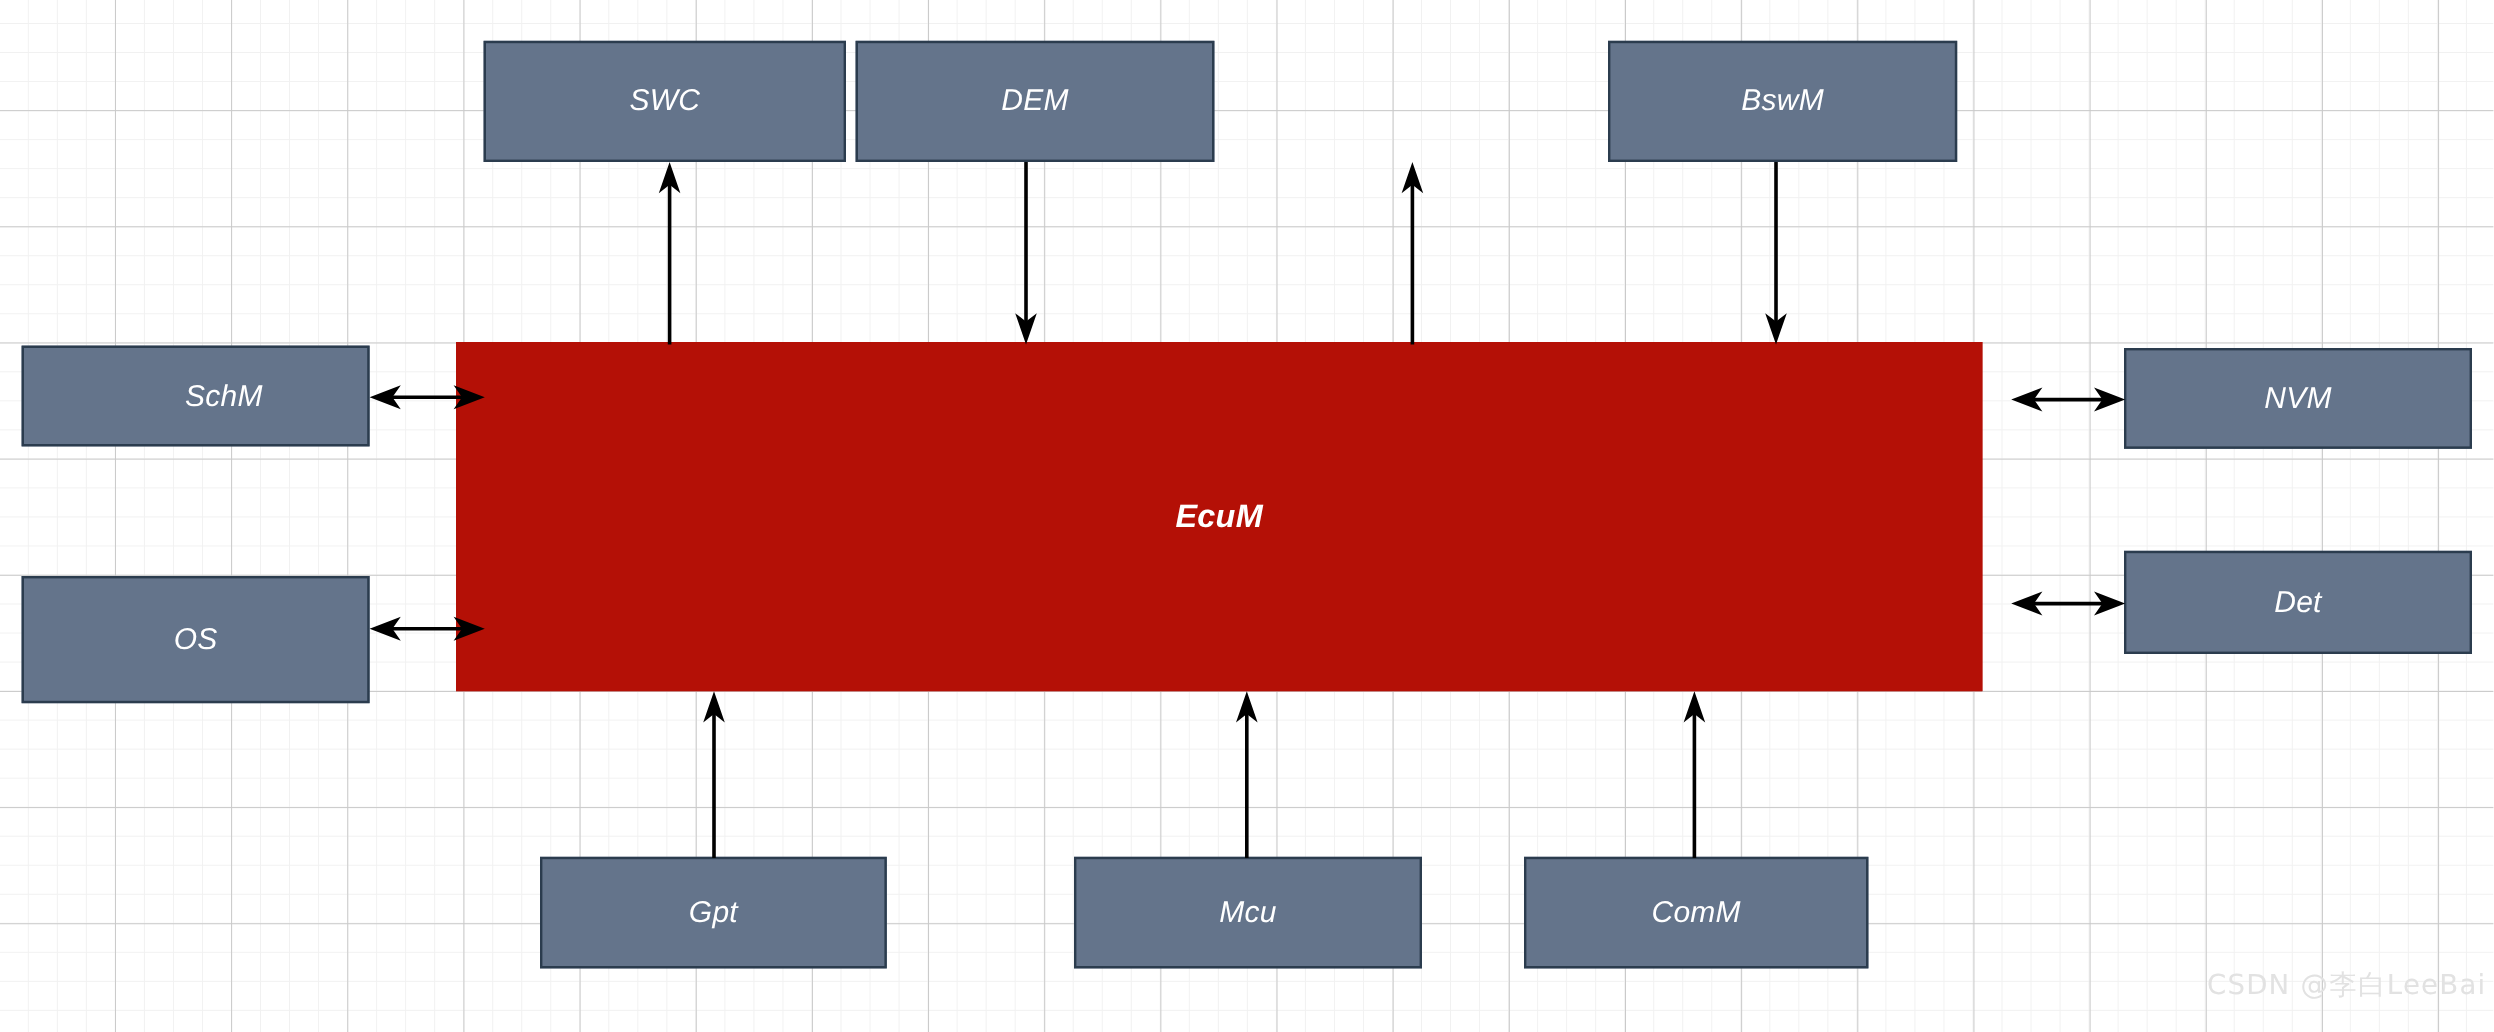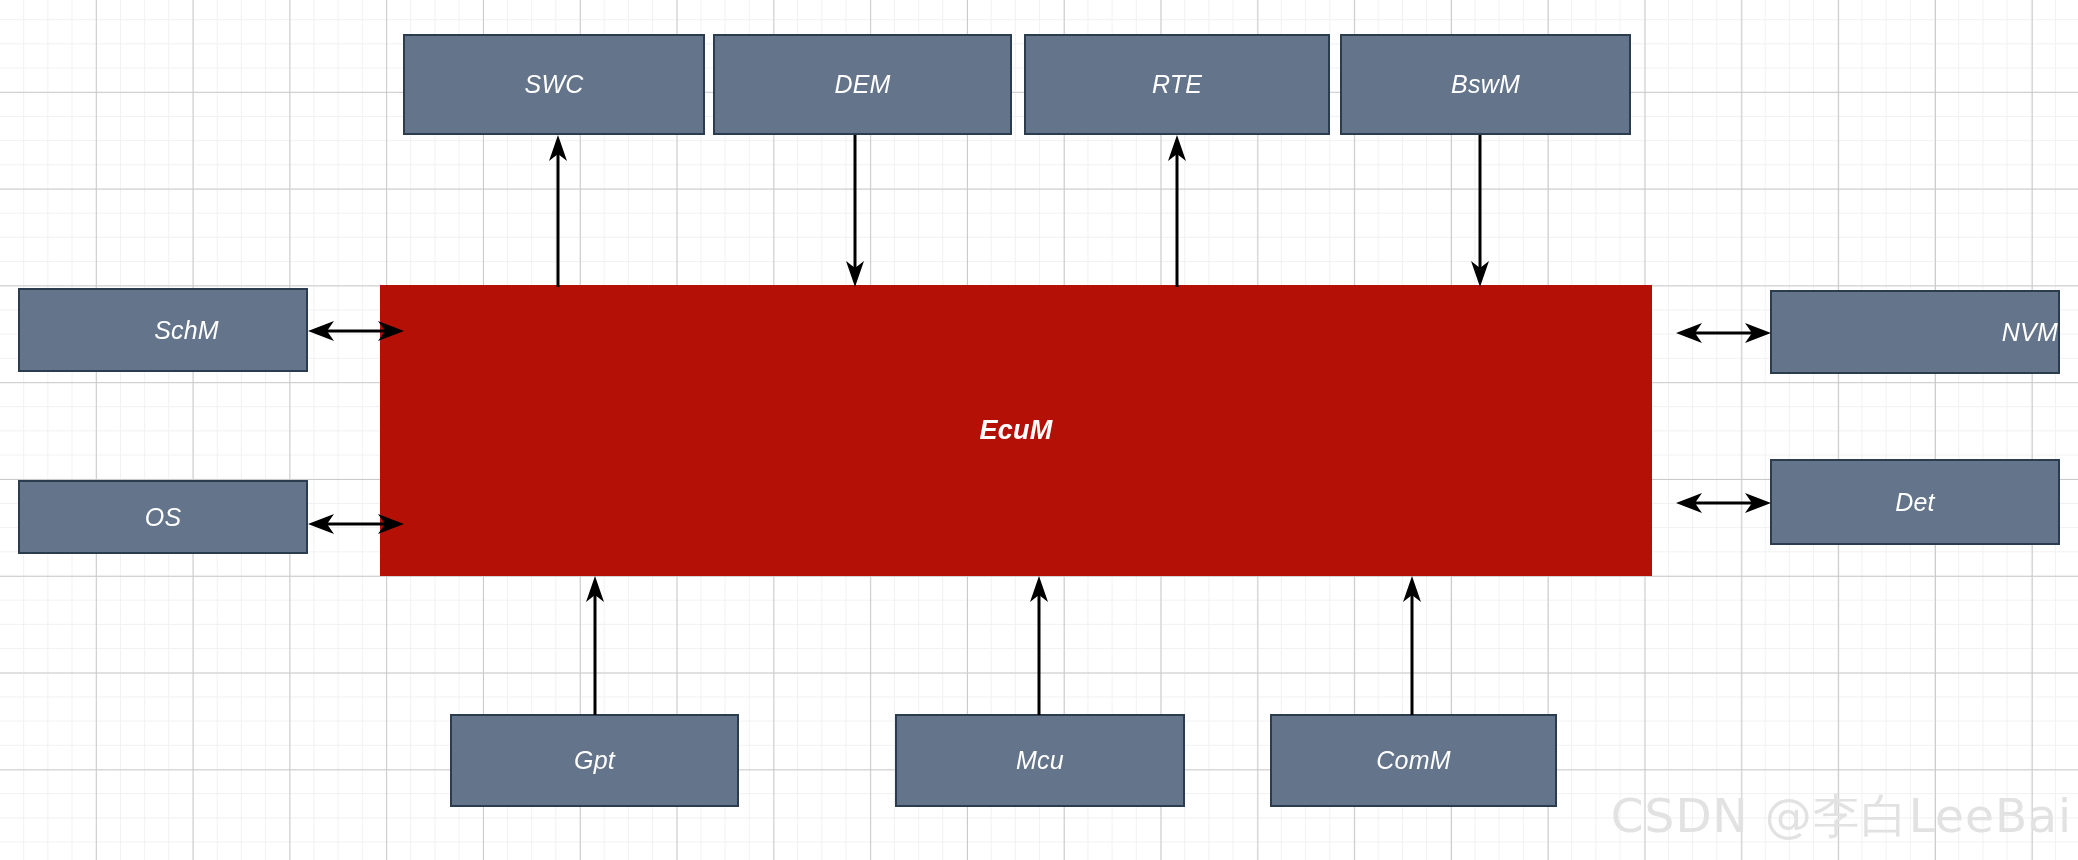--- a/index.html
+++ b/index.html
@@ -82,9 +82,6 @@
     <span>DEM</span>
   </div>
 
-  <div class="node" style="left:1024px; top:34px; width:306px; height:101px;">
-    <span>RTE</span>
-  </div>
 
   <div class="node" style="left:1340px; top:34px; width:291px; height:101px;">
     <span>BswM</span>

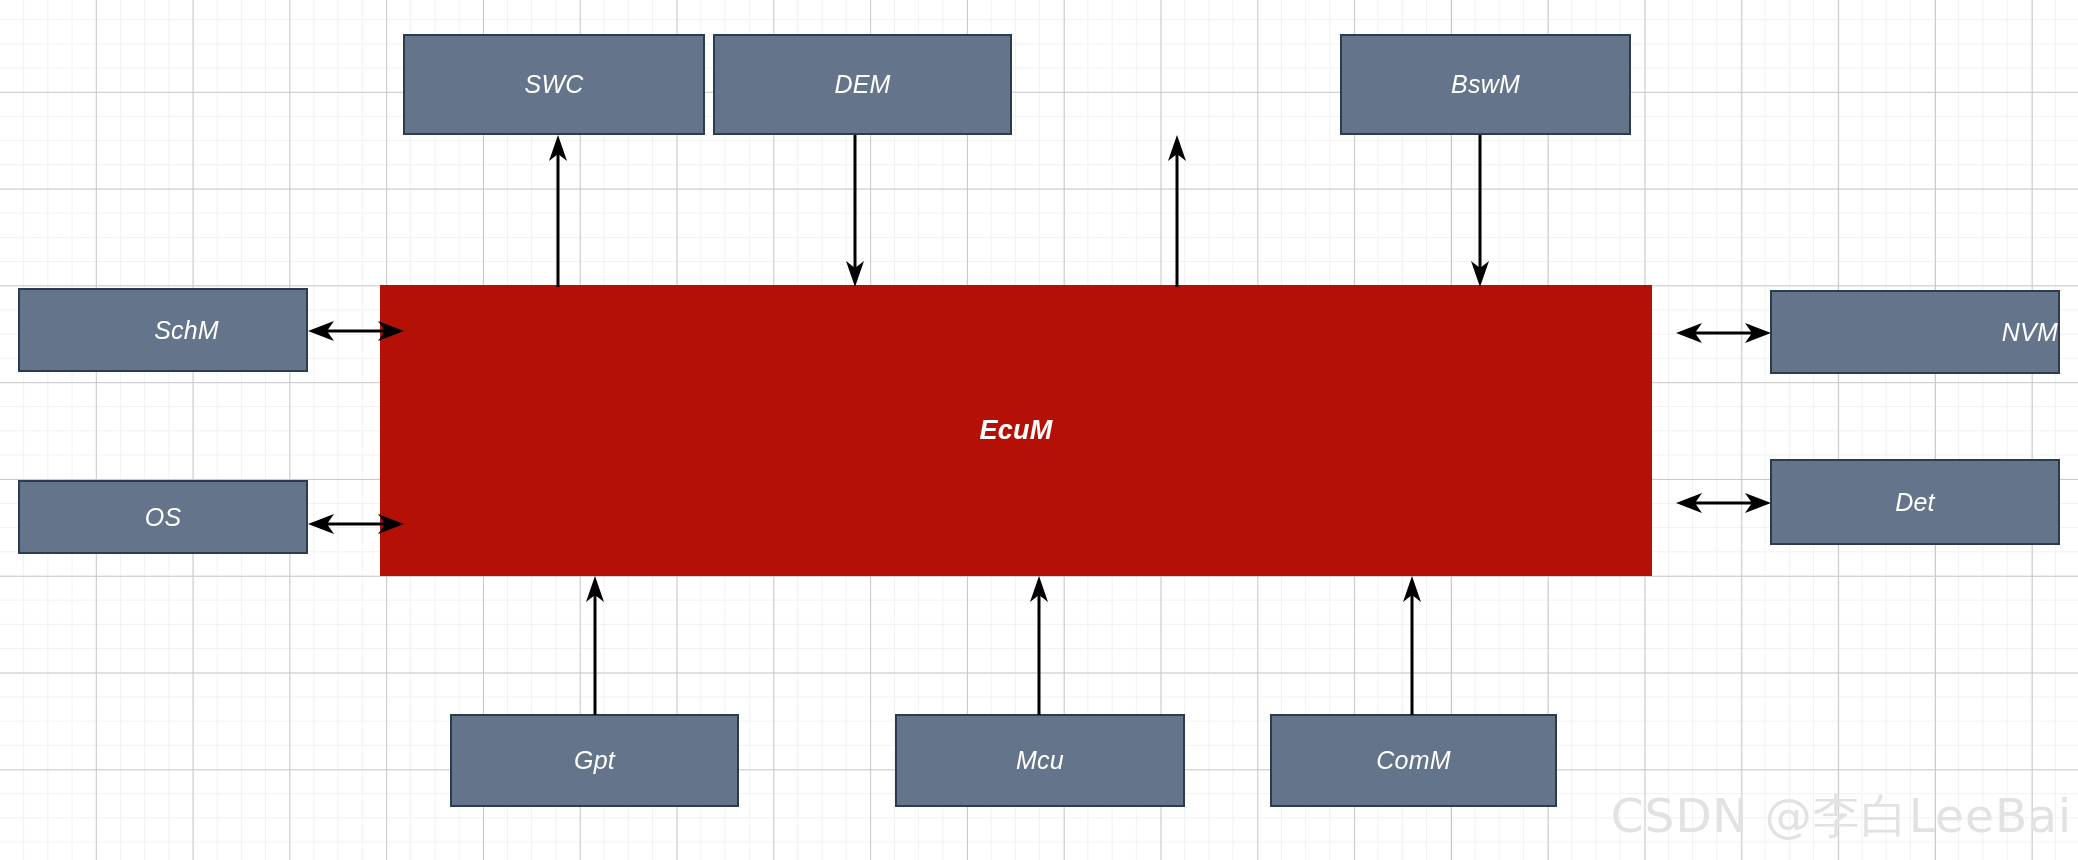--- a/index.html
+++ b/index.html
@@ -99,7 +99,7 @@
     <span>EcuM</span>
   </div>
 
-  <div class="node" style="left:1770px; top:290px; width:290px; height:84px;justify-content:flex-end;">
+  <div class="node" style="left:1770px; top:290px; width:290px; height:84px;">
     <span>NVM</span>
   </div>
 

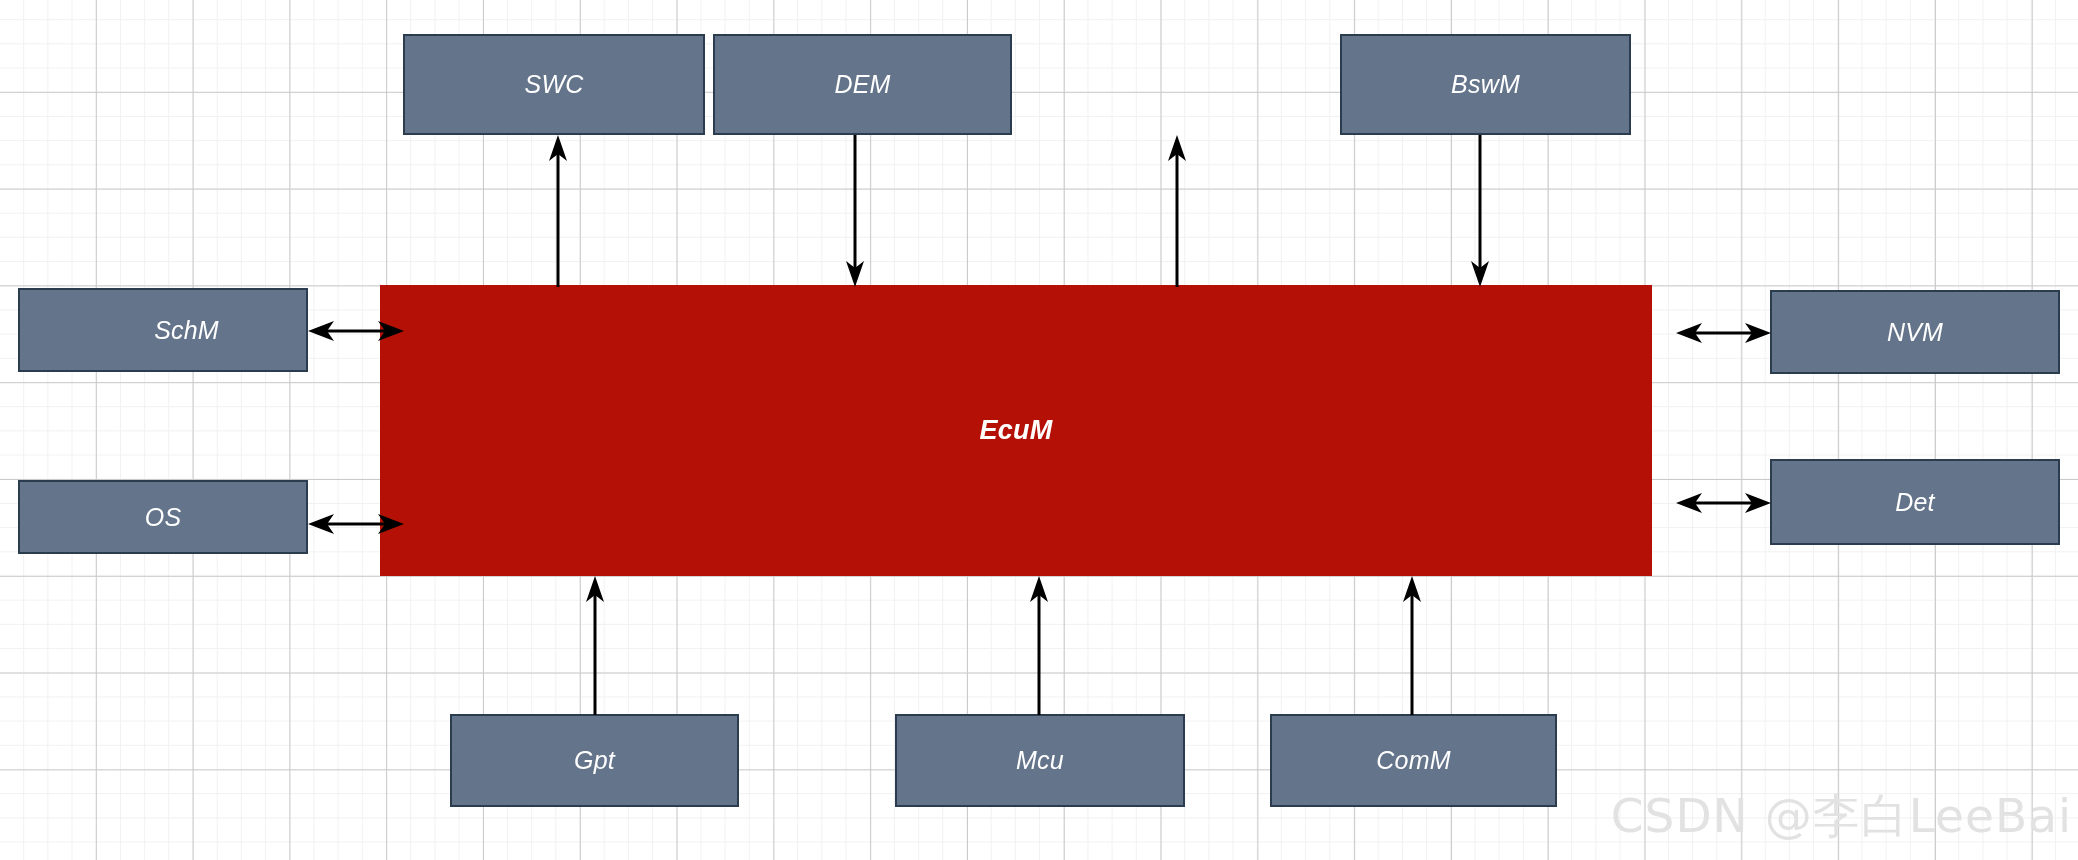--- a/index.html
+++ b/index.html
@@ -91,7 +91,7 @@
     <span>SchM</span>
   </div>
 
-  <div class="node" style="left:18px; top:480px; width:290px; height:74px;">
+  <div class="node" style="left:18px; top:480px; width:290px; height:106px;">
     <span>OS</span>
   </div>
 

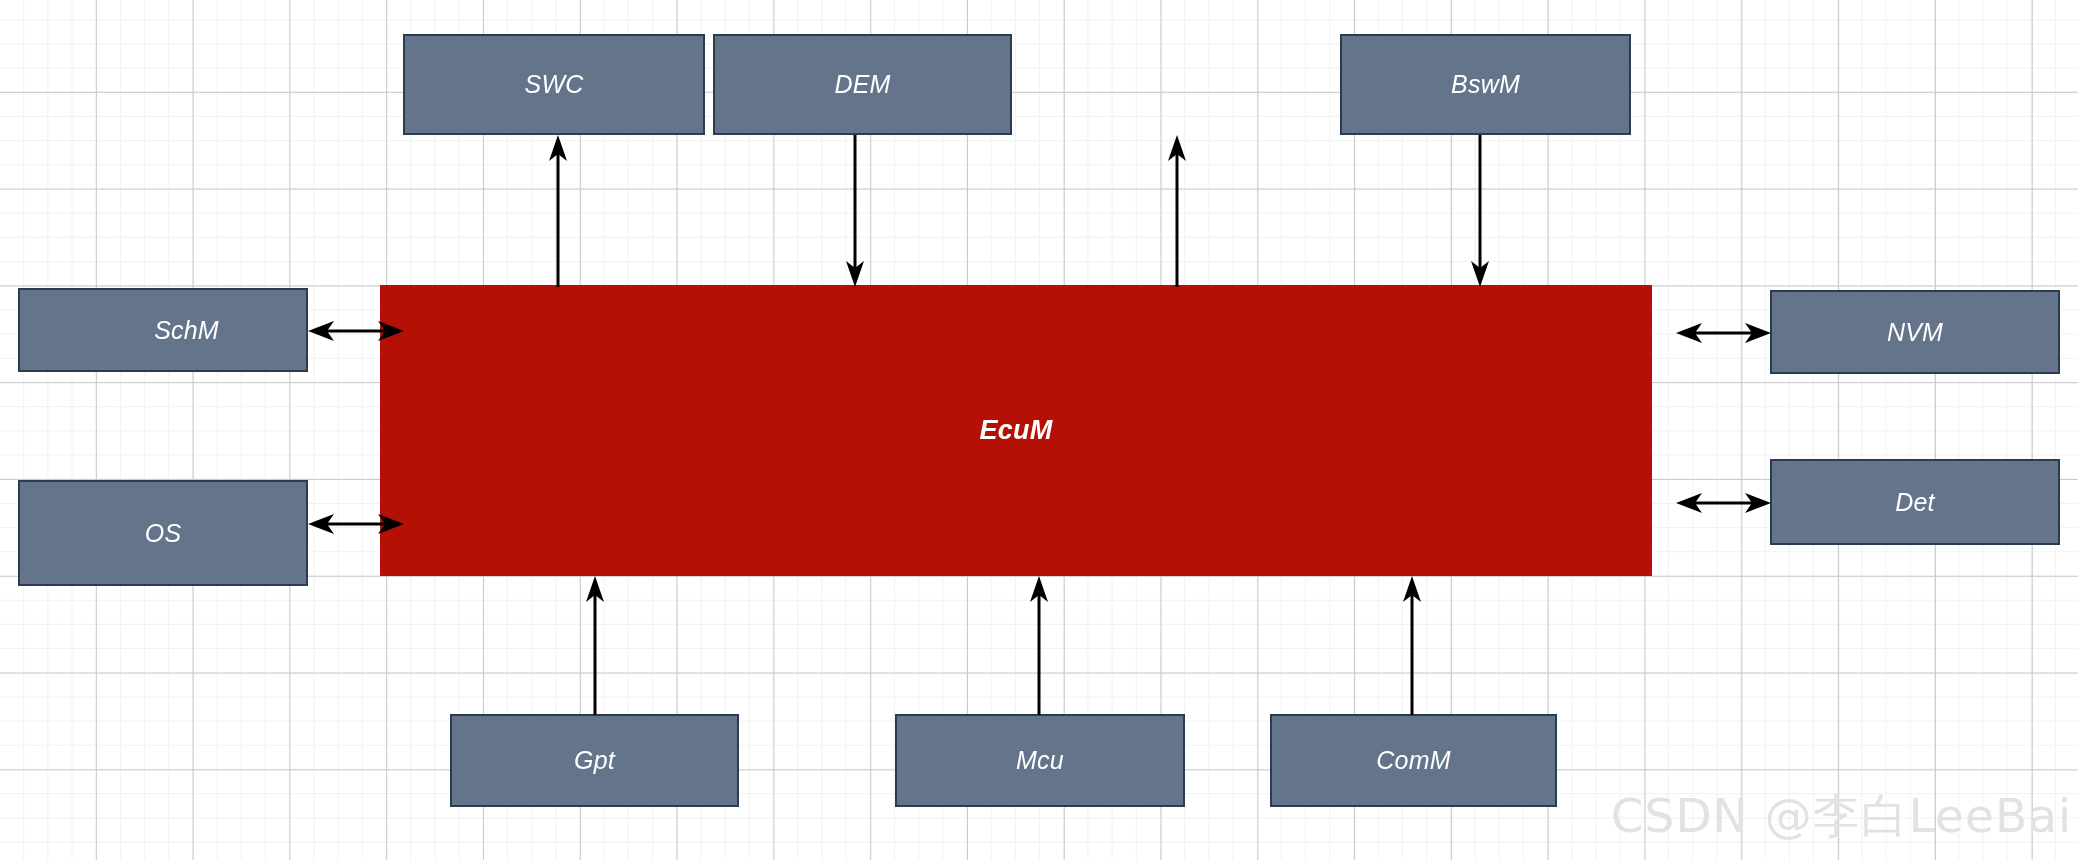--- a/index.html
+++ b/index.html
@@ -60,8 +60,8 @@
   .watermark {
     position: absolute;
     right: 6px;
-    bottom: 12px;
-    font-size: 47px;
+    bottom: 24px;
+    font-size: 23px;
     color: #e2e2e2;
     font-family: "DejaVu Sans", "Liberation Sans", sans-serif;
     white-space: nowrap;

